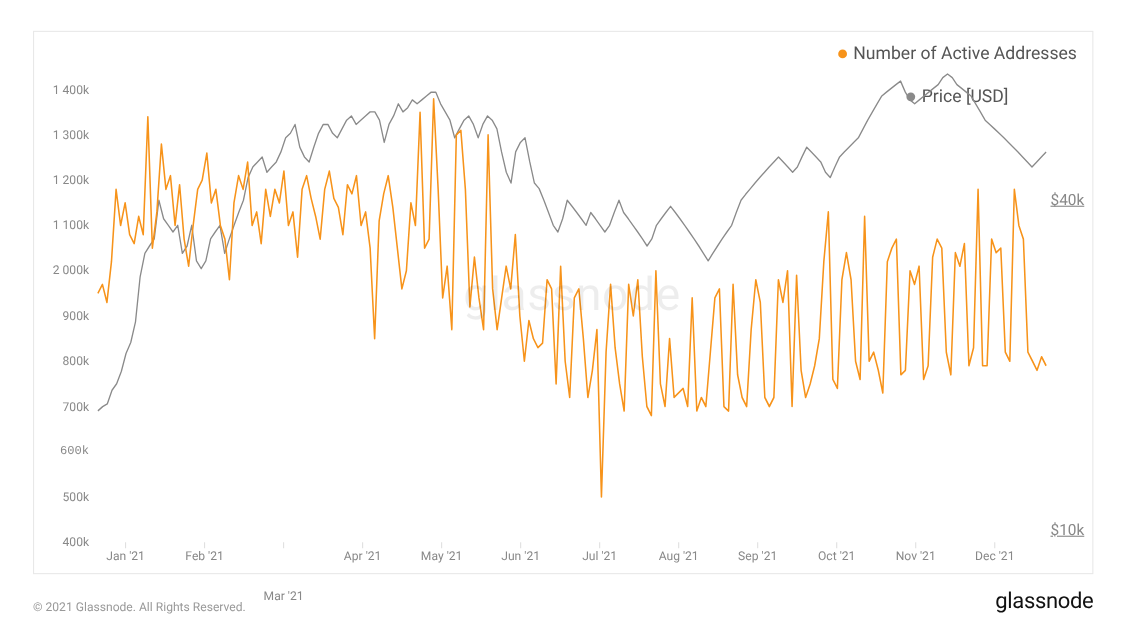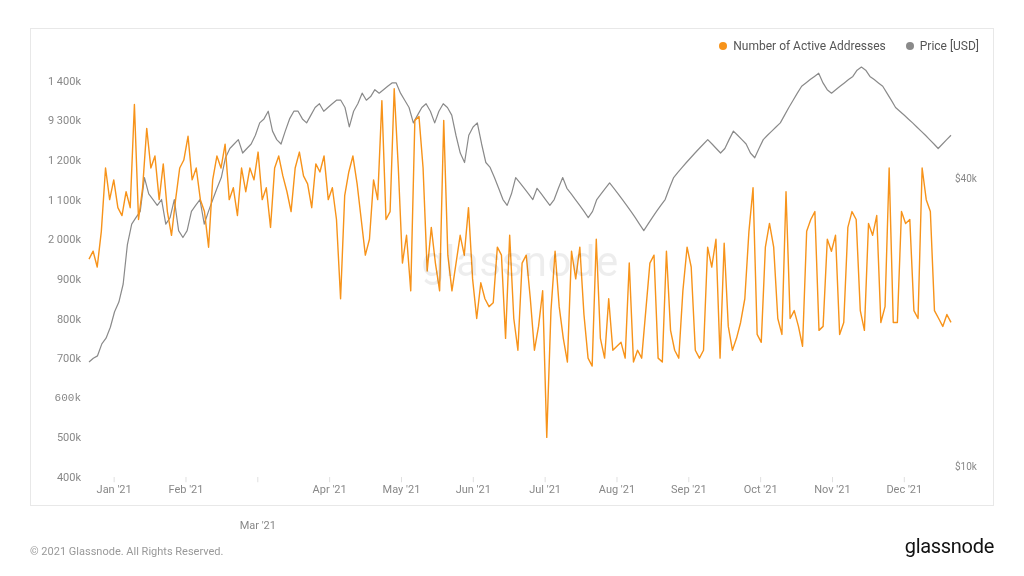--- a/index.html
+++ b/index.html
@@ -7,7 +7,7 @@
 .container { padding: 28px 30px 18px 30px; height: 100%; display: flex; flex-direction: column; }
 .title { font-size: 17px; font-weight: 600; color: #3d3d3d; margin-bottom: 14px; }
 .chart-frame { flex: 1; border: 1px solid #e8e8e8; position: relative; padding: 8px 10px 28px 8px; }
-.legend { position: absolute; top: 10px; right: 14px; display: flex; gap: 20px; font-size: 12px; color: #555; align-items: center; }
+.legend { position: absolute; top: 10px; right: 14px; display: flex; gap: 20px; font-size: 16px; color: #555; align-items: center; flex-direction: column; }
 .legend-item { display: flex; align-items: center; gap: 6px; }
 .legend-dot { width: 8px; height: 8px; border-radius: 50%; }
 .plot { position: absolute; left: 58px; right: 42px; top: 32px; bottom: 28px; }

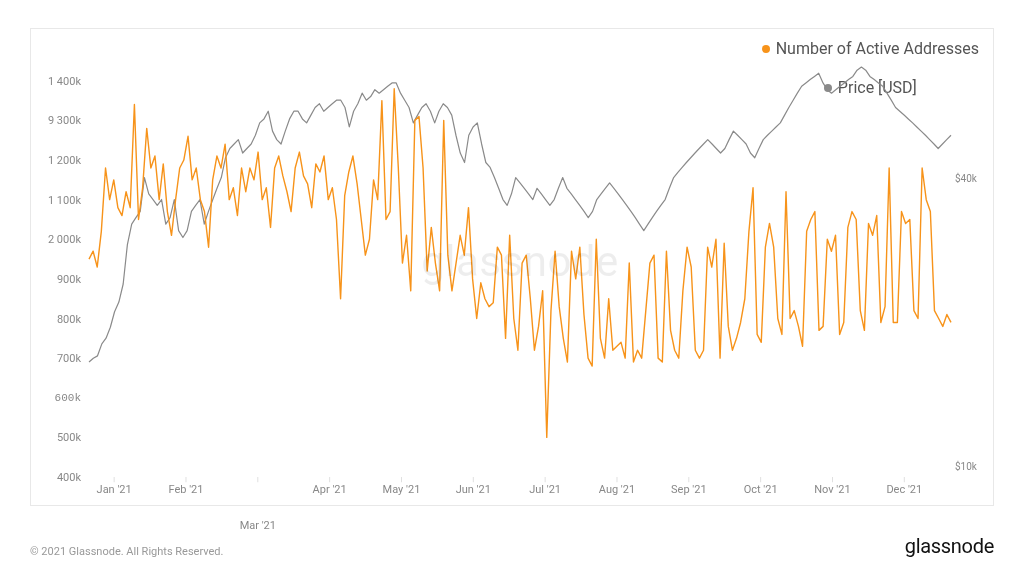--- a/index.html
+++ b/index.html
@@ -53,7 +53,7 @@
         <div class="yl" style="top: 42.8571%;">2 000k</div>
         <div class="yl" style="top: 33.3333%;">1 100k</div>
         <div class="yl" style="top: 23.8095%;">1 200k</div>
-        <div class="yl" style="top: 14.2857%;">9 300k</div>
+        <div class="yl" style="top: 14.2857%;">1 300k</div>
         <div class="yl" style="top: 4.7619%;">1 400k</div>
       </div>
     <div class="y-right-labels" id="yright">

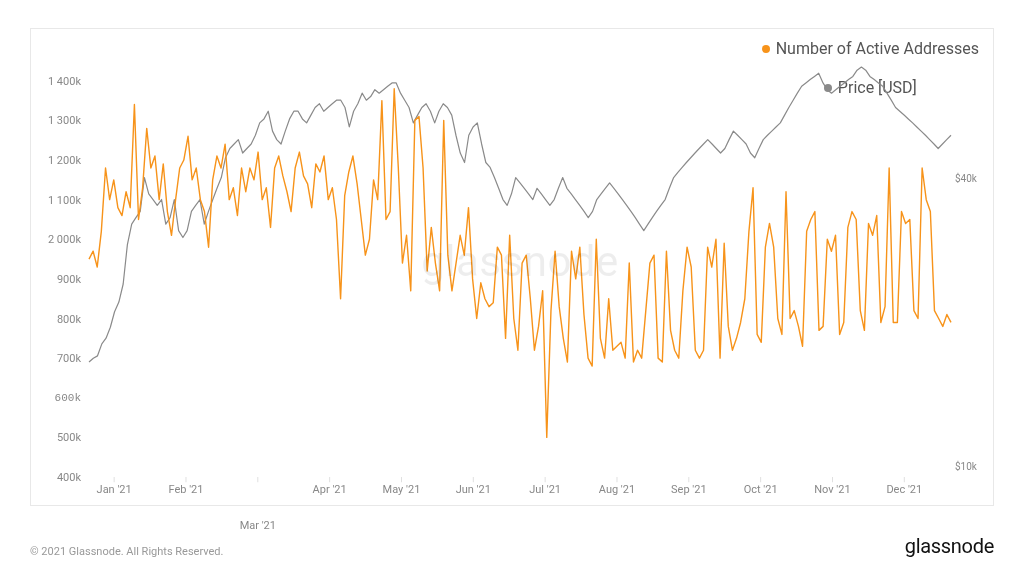--- a/index.html
+++ b/index.html
@@ -14,7 +14,7 @@
 .y-left-labels { position: absolute; left: 6px; top: 32px; bottom: 28px; width: 48px; }
 .y-left-labels .yl { position: absolute; right: 4px; font-size: 11px; color: #888; transform: translateY(-50%); }
 .y-right-labels { position: absolute; right: 6px; top: 32px; bottom: 28px; width: 34px; }
-.y-right-labels .yr { position: absolute; left: 2px; font-size: 10px; color: #888; transform: translateY(-50%); }
+.y-right-labels .yr { position: absolute; left: 2px; font-size: 14px; color: #888; transform: translateY(-50%); text-decoration: underline; }
 .x-labels { position: absolute; left: 58px; right: 42px; bottom: 8px; height: 14px; }
 .x-labels .xl { position: absolute; font-size: 11px; color: #888; transform: translateX(-50%); white-space: nowrap; }
 .wm { position: absolute; left: 50%; top: 48%; transform: translate(-50%, -50%); font-size: 42px; font-weight: 400; color: rgba(0,0,0,0.07); letter-spacing: 0.5px; pointer-events: none; user-select: none; }

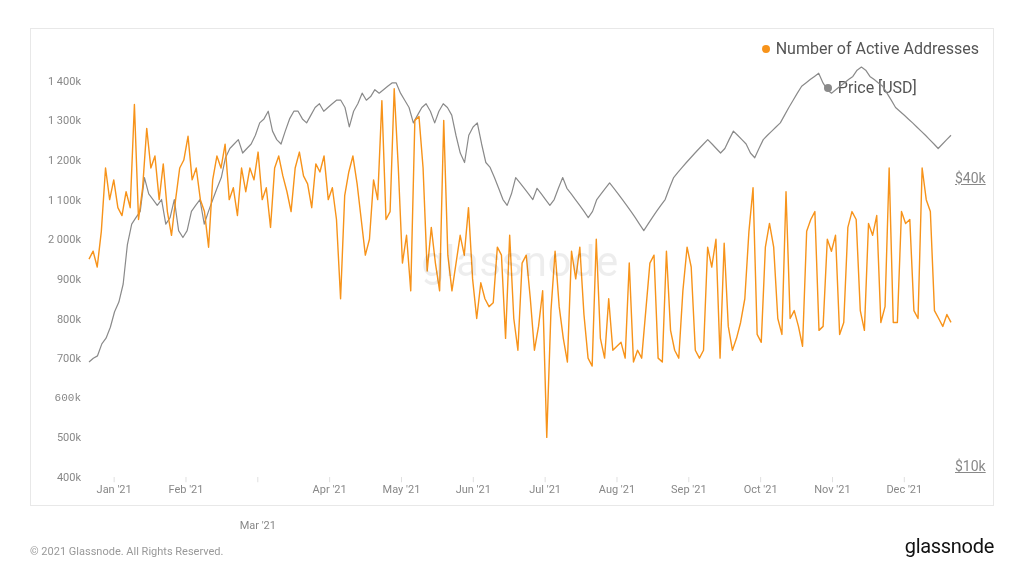--- a/index.html
+++ b/index.html
@@ -18,7 +18,7 @@
 .x-labels { position: absolute; left: 58px; right: 42px; bottom: 8px; height: 14px; }
 .x-labels .xl { position: absolute; font-size: 11px; color: #888; transform: translateX(-50%); white-space: nowrap; }
 .wm { position: absolute; left: 50%; top: 48%; transform: translate(-50%, -50%); font-size: 42px; font-weight: 400; color: rgba(0,0,0,0.07); letter-spacing: 0.5px; pointer-events: none; user-select: none; }
-.footer { display: flex; justify-content: space-between; align-items: flex-end; margin-top: 28px; }
+.footer { display: flex; justify-content: space-between; align-items: flex-end; margin-top: 12px; }
 .copyright { font-size: 11px; color: #999; }
 .brand { font-size: 20px; font-weight: 400; color: #111; letter-spacing: -0.3px; }
 svg { width: 100%; height: 100%; display: block; overflow: visible; }

